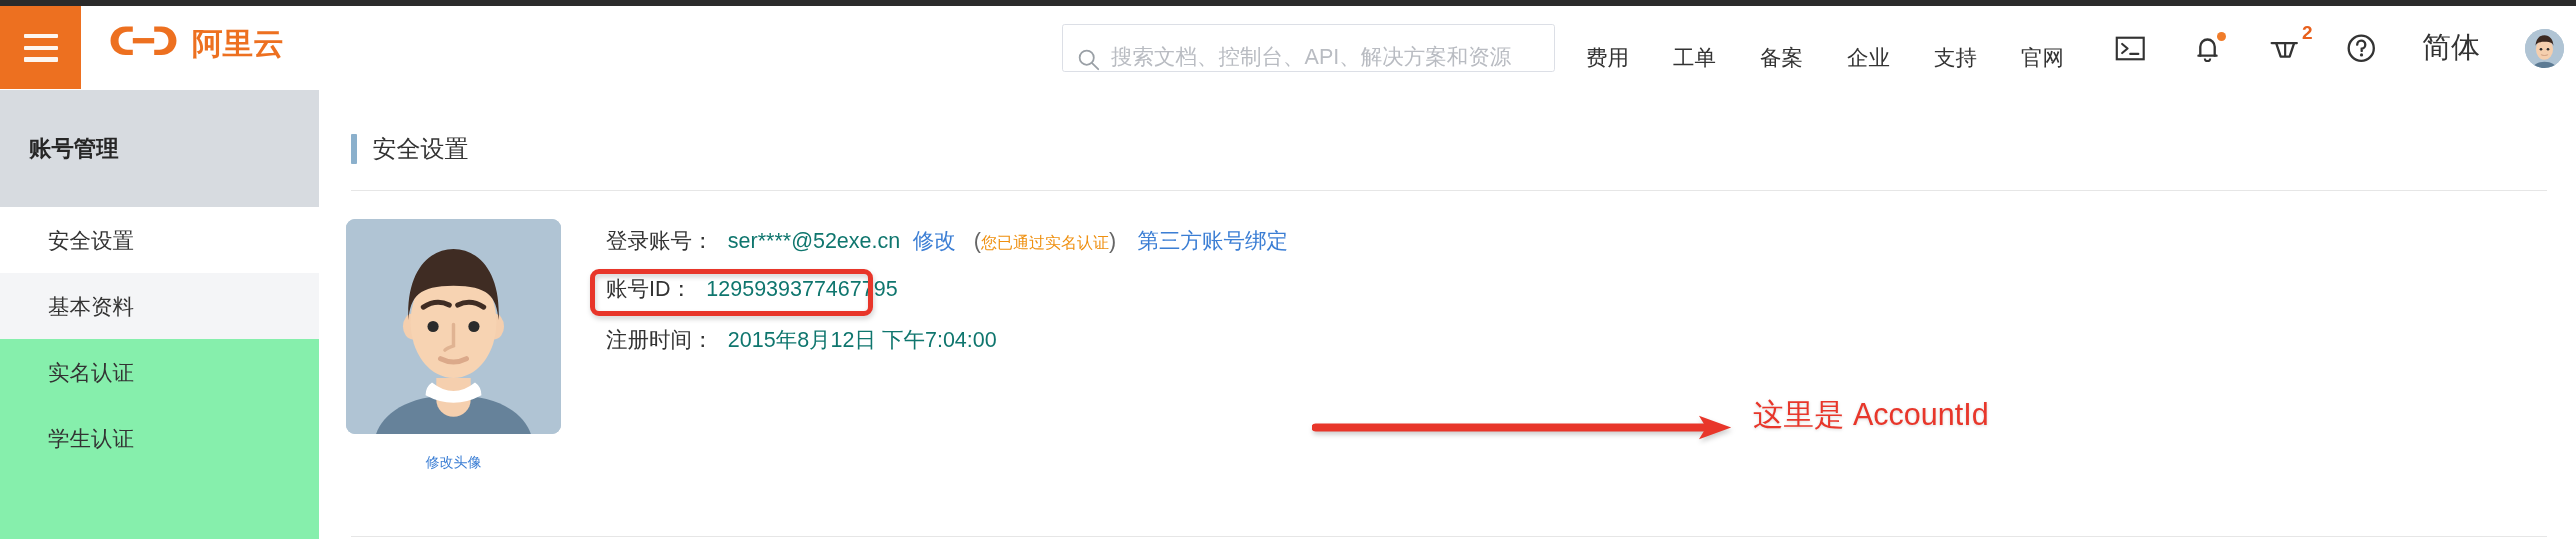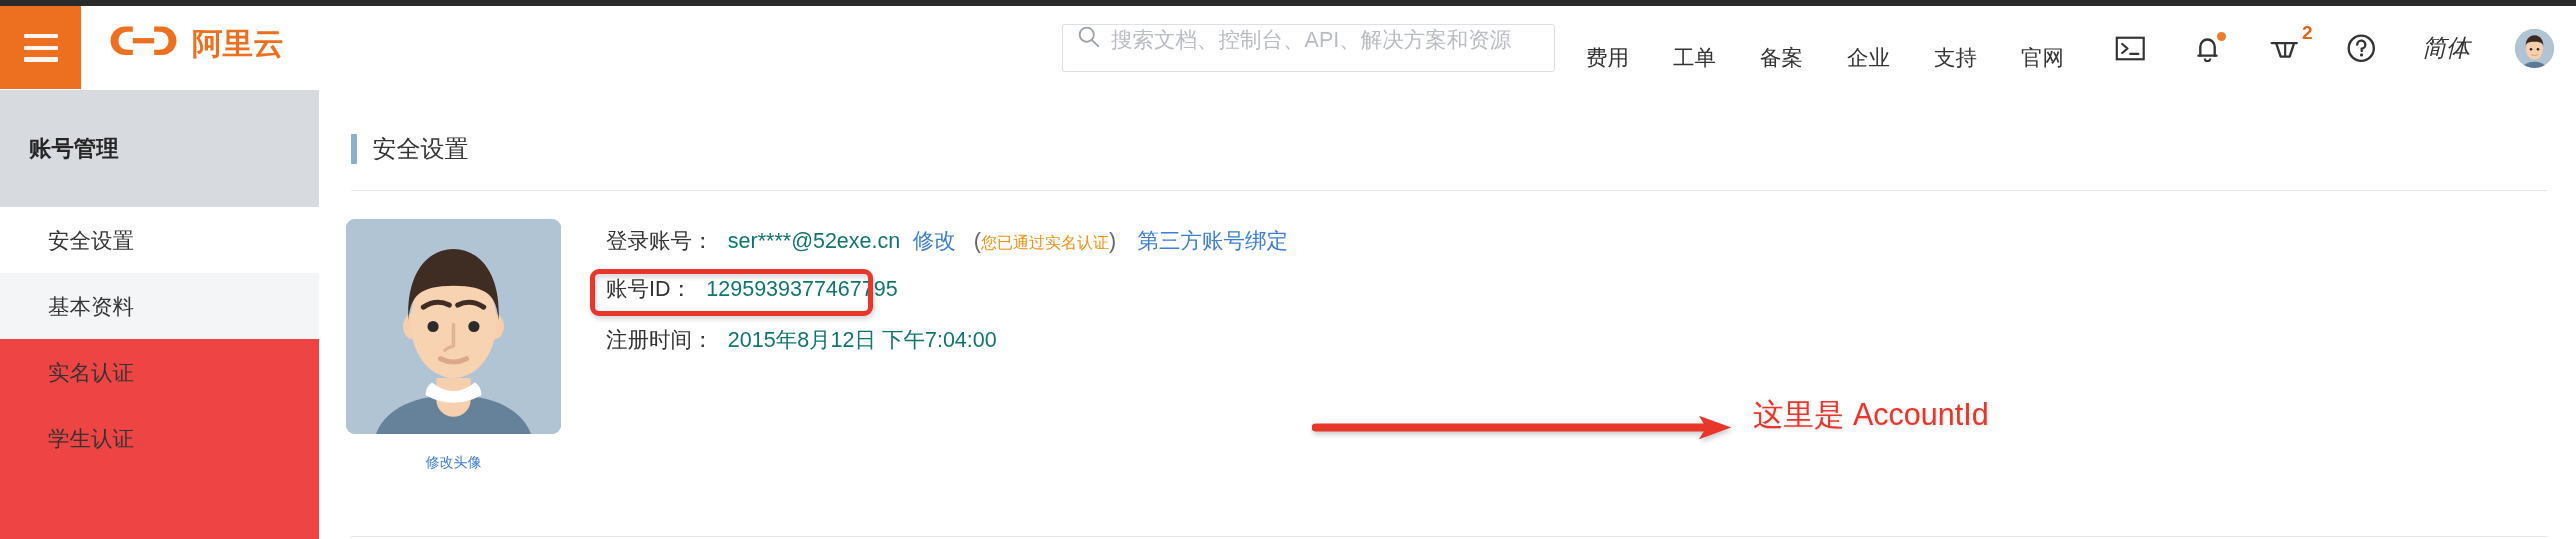--- a/index.html
+++ b/index.html
@@ -24,7 +24,7 @@
 
   .searchbox{position:absolute;left:1062px;top:18px;width:493px;height:48px;
              border:0.9px solid #dcdfe6;border-radius:2.7px;background:#fff;
-             display:flex;align-items:flex-start;padding:0 14.3px;box-sizing:border-box;cursor:text;}
+             display:flex;align-items:flex-end;padding:0 14.3px;box-sizing:border-box;cursor:text;}
   .searchbox .mag{width:23px;height:23px;flex:0 0 23px;margin-right:10.8px;}
   .searchbox .ph{color:#b9bcc2;font-size:21.5px;white-space:nowrap;}
 

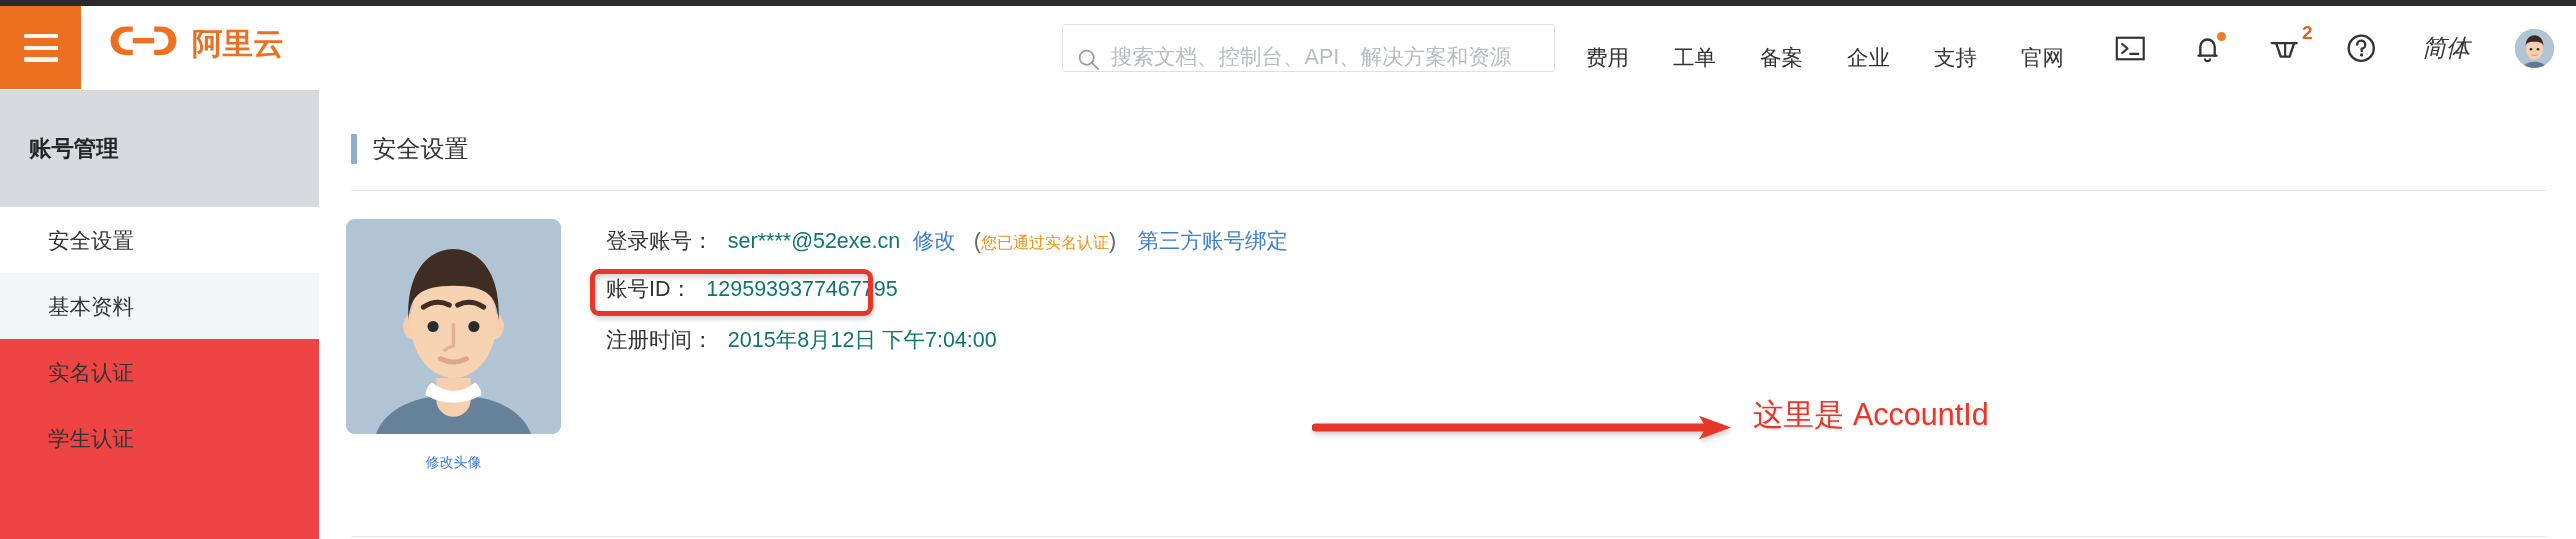--- a/index.html
+++ b/index.html
@@ -36,7 +36,7 @@
   .hic svg{display:block;}
   .dot{position:absolute;right:-2.7px;top:0px;width:9px;height:9px;border-radius:50%;background:#f07c2a;}
   .badge{position:absolute;right:-12.5px;top:-9px;color:#e8601c;font-size:19px;font-weight:bold;line-height:1;}
-  .langtxt{font-size:24px;color:#333;white-space:nowrap;cursor:pointer;font-style:italic;}
+  .langtxt{font-size:29px;color:#333;white-space:nowrap;cursor:pointer;}
   .avatar-sm{width:39px;height:39px;border-radius:50%;overflow:hidden;background:#b0c4d4;cursor:pointer;}
   .avatar-sm svg{display:block;}
 

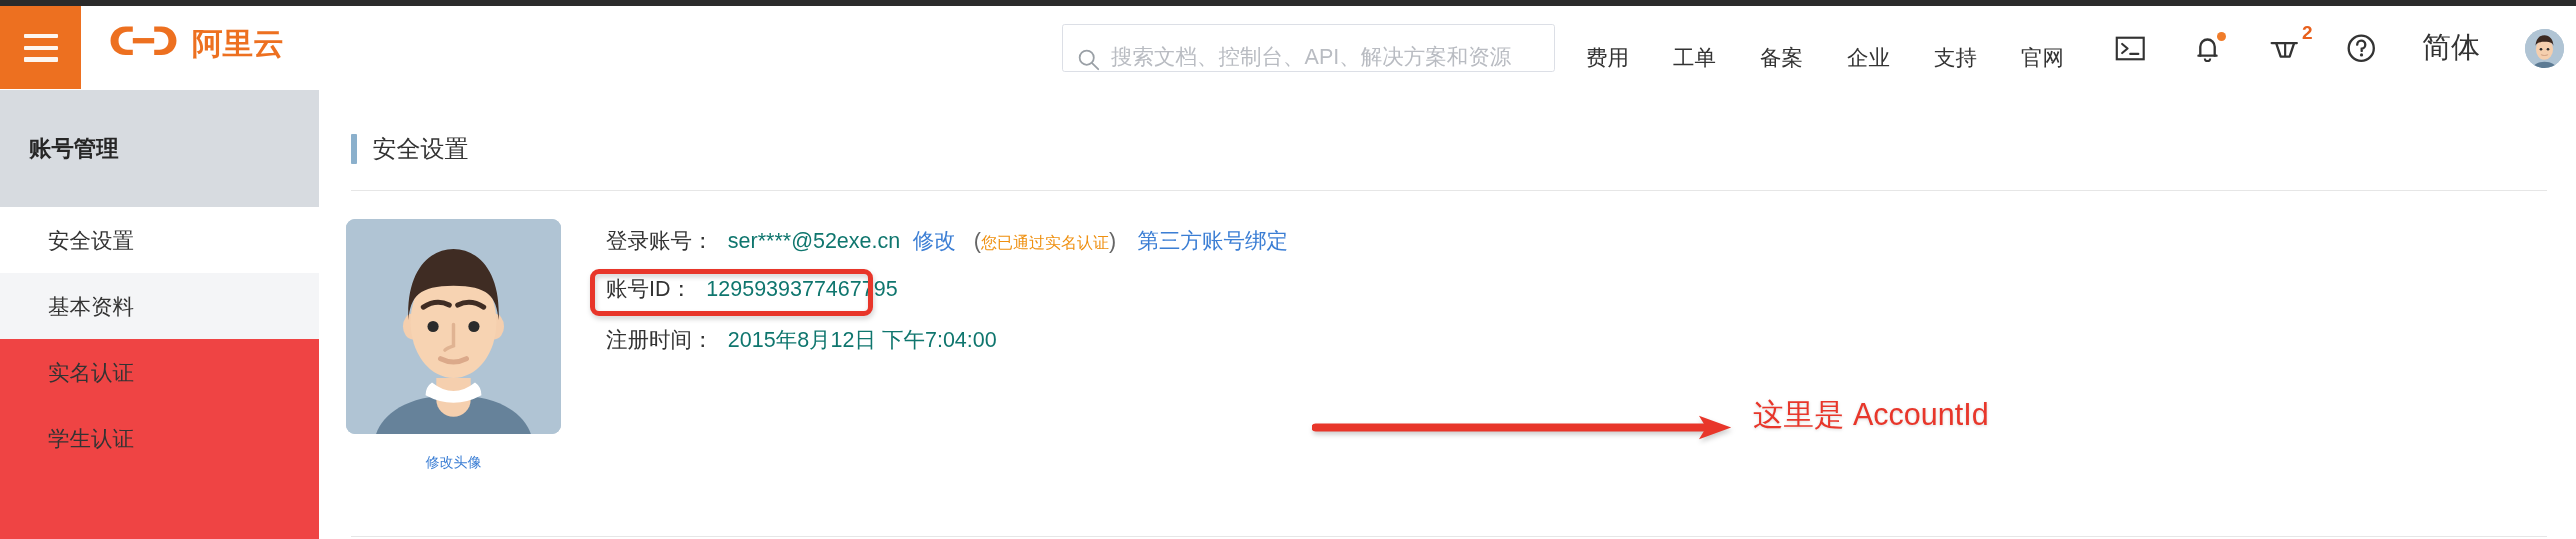--- a/index.html
+++ b/index.html
@@ -41,7 +41,7 @@
   .avatar-sm svg{display:block;}
 
   
-  .sidebar{position:absolute;left:0;top:90px;width:319px;height:450px;background:#ef4444;}
+  .sidebar{position:absolute;left:0;top:90px;width:319px;height:450px;background:#86efac;}
   .sb-head{height:117px;background:#d7dbe0;display:flex;align-items:center;}
   .sb-head span{font-size:22.4px;font-weight:bold;color:#262626;padding-left:29px;}
   .sb-item{height:66px;display:flex;align-items:center;cursor:pointer;}

